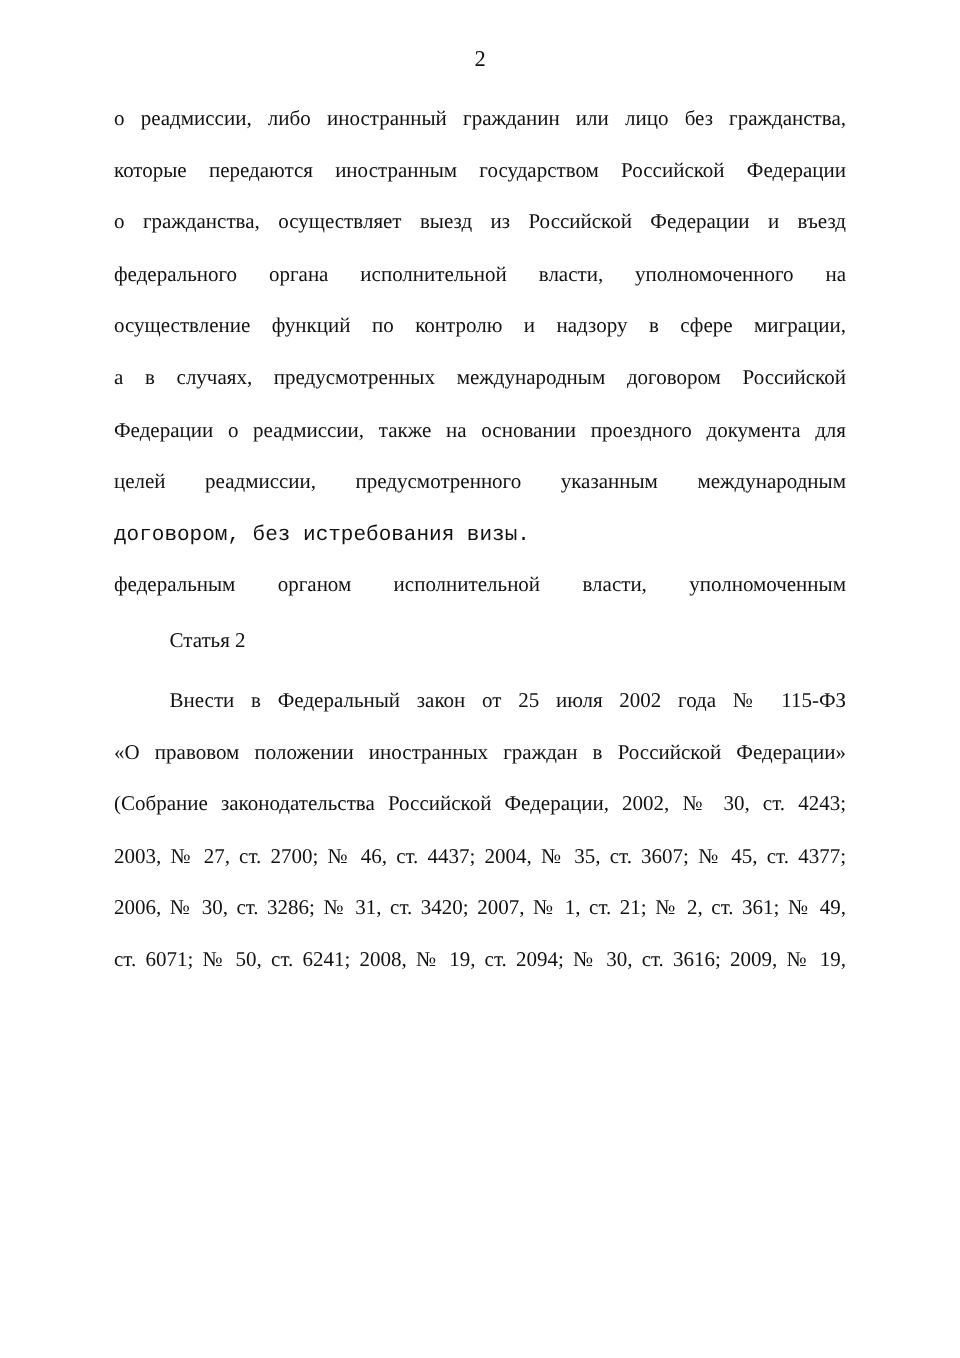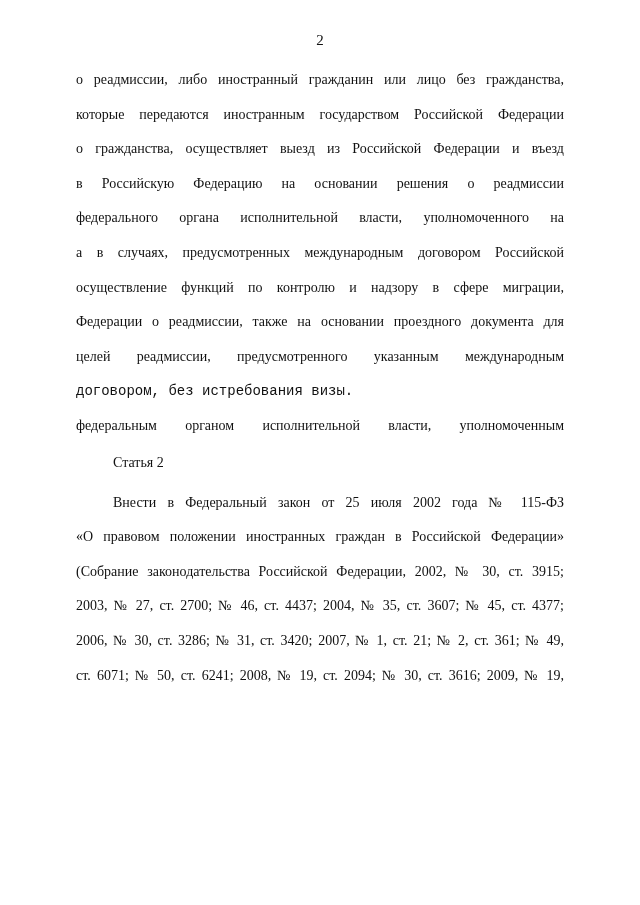--- a/index.html
+++ b/index.html
@@ -72,7 +72,6 @@
       <div class="line">о реадмиссии, либо иностранный гражданин или лицо без гражданства,</div>
       <div class="line">которые передаются иностранным государством Российской Федерации</div>
       <div class="line">о гражданства, осуществляет выезд из Российской Федерации и въезд</div>
-      <div class="line">в Российскую Федерацию на основании решения о реадмиссии</div>
       <div class="line">федерального органа исполнительной власти, уполномоченного на</div>
       <div class="line">а в случаях, предусмотренных международным договором Российской</div>
       <div class="line">осуществление функций по контролю и надзору в сфере миграции,</div>

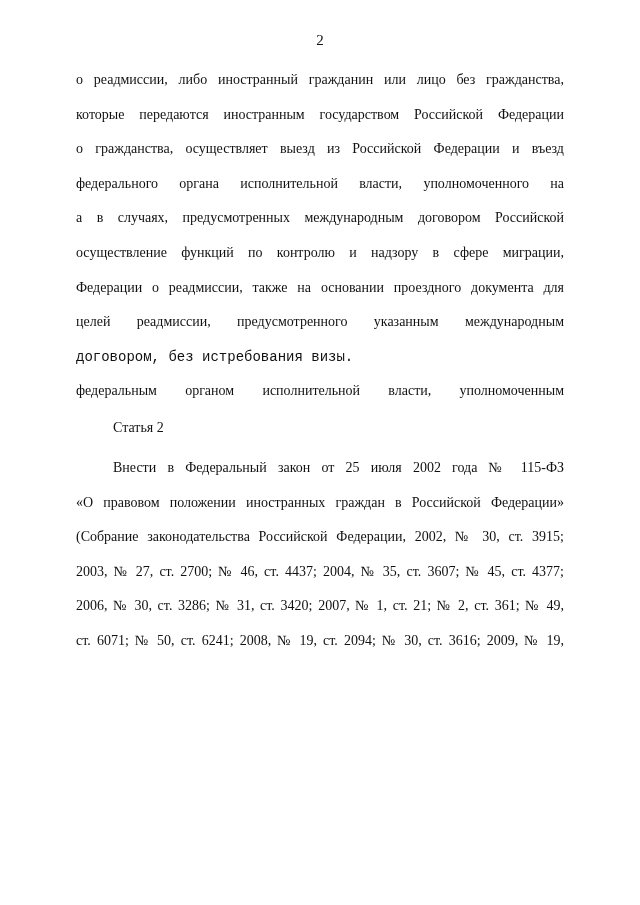--- a/index.html
+++ b/index.html
@@ -73,8 +73,8 @@
       <div class="line">которые передаются иностранным государством Российской Федерации</div>
       <div class="line">о гражданства, осуществляет выезд из Российской Федерации и въезд</div>
       <div class="line">федерального органа исполнительной власти, уполномоченного на</div>
+      <div class="line">осуществление функций по контролю и надзору в сфере миграции,</div>
       <div class="line">а в случаях, предусмотренных международным договором Российской</div>
-      <div class="line">осуществление функций по контролю и надзору в сфере миграции,</div>
       <div class="line">Федерации о реадмиссии, также на основании проездного документа для</div>
       <div class="line">целей реадмиссии, предусмотренного указанным международным</div>
       <div class="line last">договором, без истребования визы.</div>

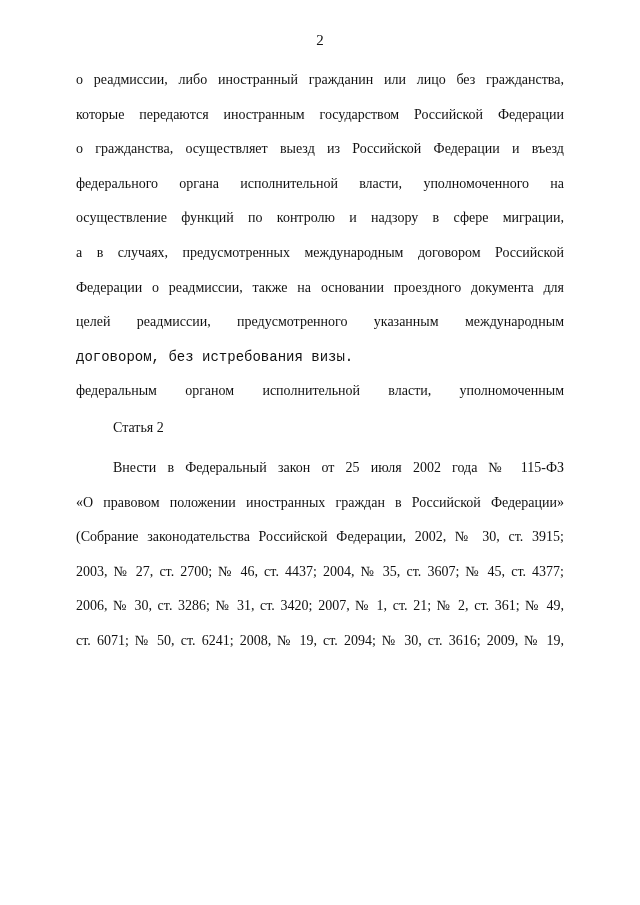--- a/index.html
+++ b/index.html
@@ -89,7 +89,7 @@
     <div>
       <div class="line indent">Внести в Федеральный закон от 25 июля 2002 года № 115-ФЗ</div>
       <div class="line">«О правовом положении иностранных граждан в Российской Федерации»</div>
-      <div class="line">(Собрание законодательства Российской Федерации, 2002, № 30, ст. 3915;</div>
+      <div class="line">(Собрание законодательства Российской Федерации, 2002, № 30, ст. 4243;</div>
       <div class="line">2003, № 27, ст. 2700; № 46, ст. 4437; 2004, № 35, ст. 3607; № 45, ст. 4377;</div>
       <div class="line">2006, № 30, ст. 3286; № 31, ст. 3420; 2007, № 1, ст. 21; № 2, ст. 361; № 49,</div>
       <div class="line">ст. 6071; № 50, ст. 6241; 2008, № 19, ст. 2094; № 30, ст. 3616; 2009, № 19,</div>

